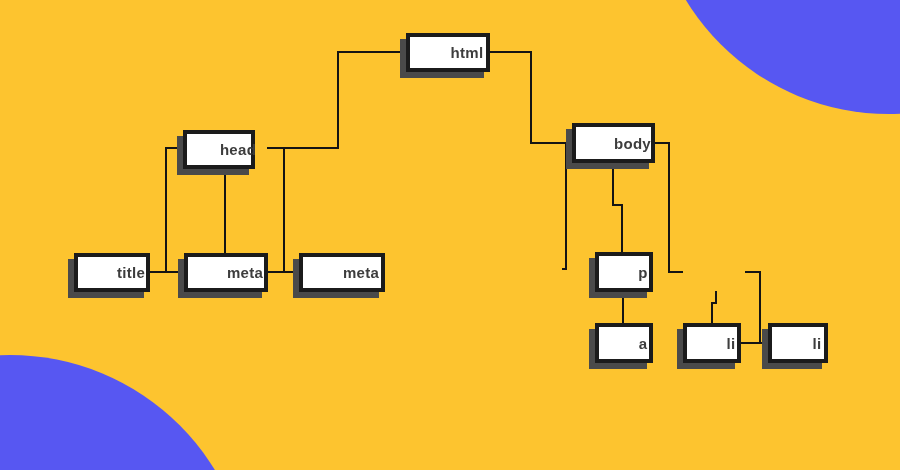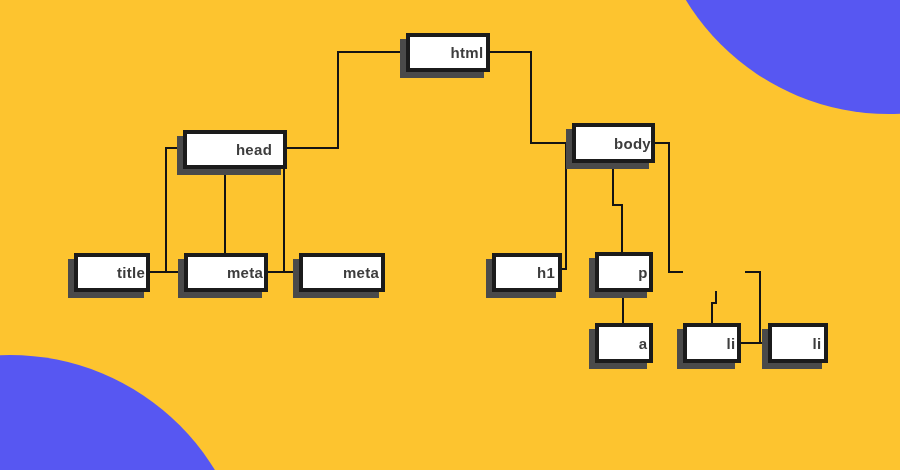--- a/index.html
+++ b/index.html
@@ -89,7 +89,7 @@
     <span class="node-label">html</span>
   </div>
 
-  <div class="node" style="left:183px;top:130px;width:104px;height:39px">
+  <div class="node" style="left:183px;top:130px;width:72px;height:39px">
     <span class="node-label">head</span>
   </div>
 

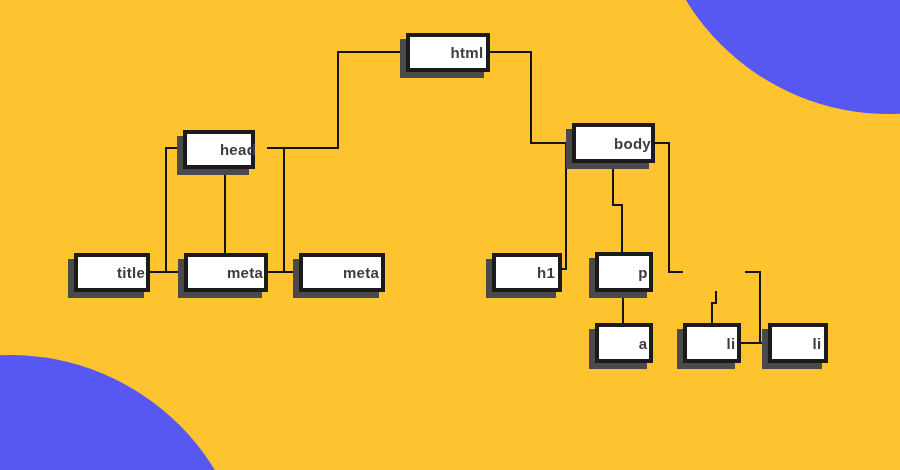--- a/index.html
+++ b/index.html
@@ -109,9 +109,6 @@
     <span class="node-label">meta</span>
   </div>
 
-  <div class="node" style="left:492px;top:253px;width:70px;height:39px">
-    <span class="node-label">h1</span>
-  </div>
 
   <div class="node" style="left:595px;top:252px;width:58px;height:40px">
     <span class="node-label">p</span>

